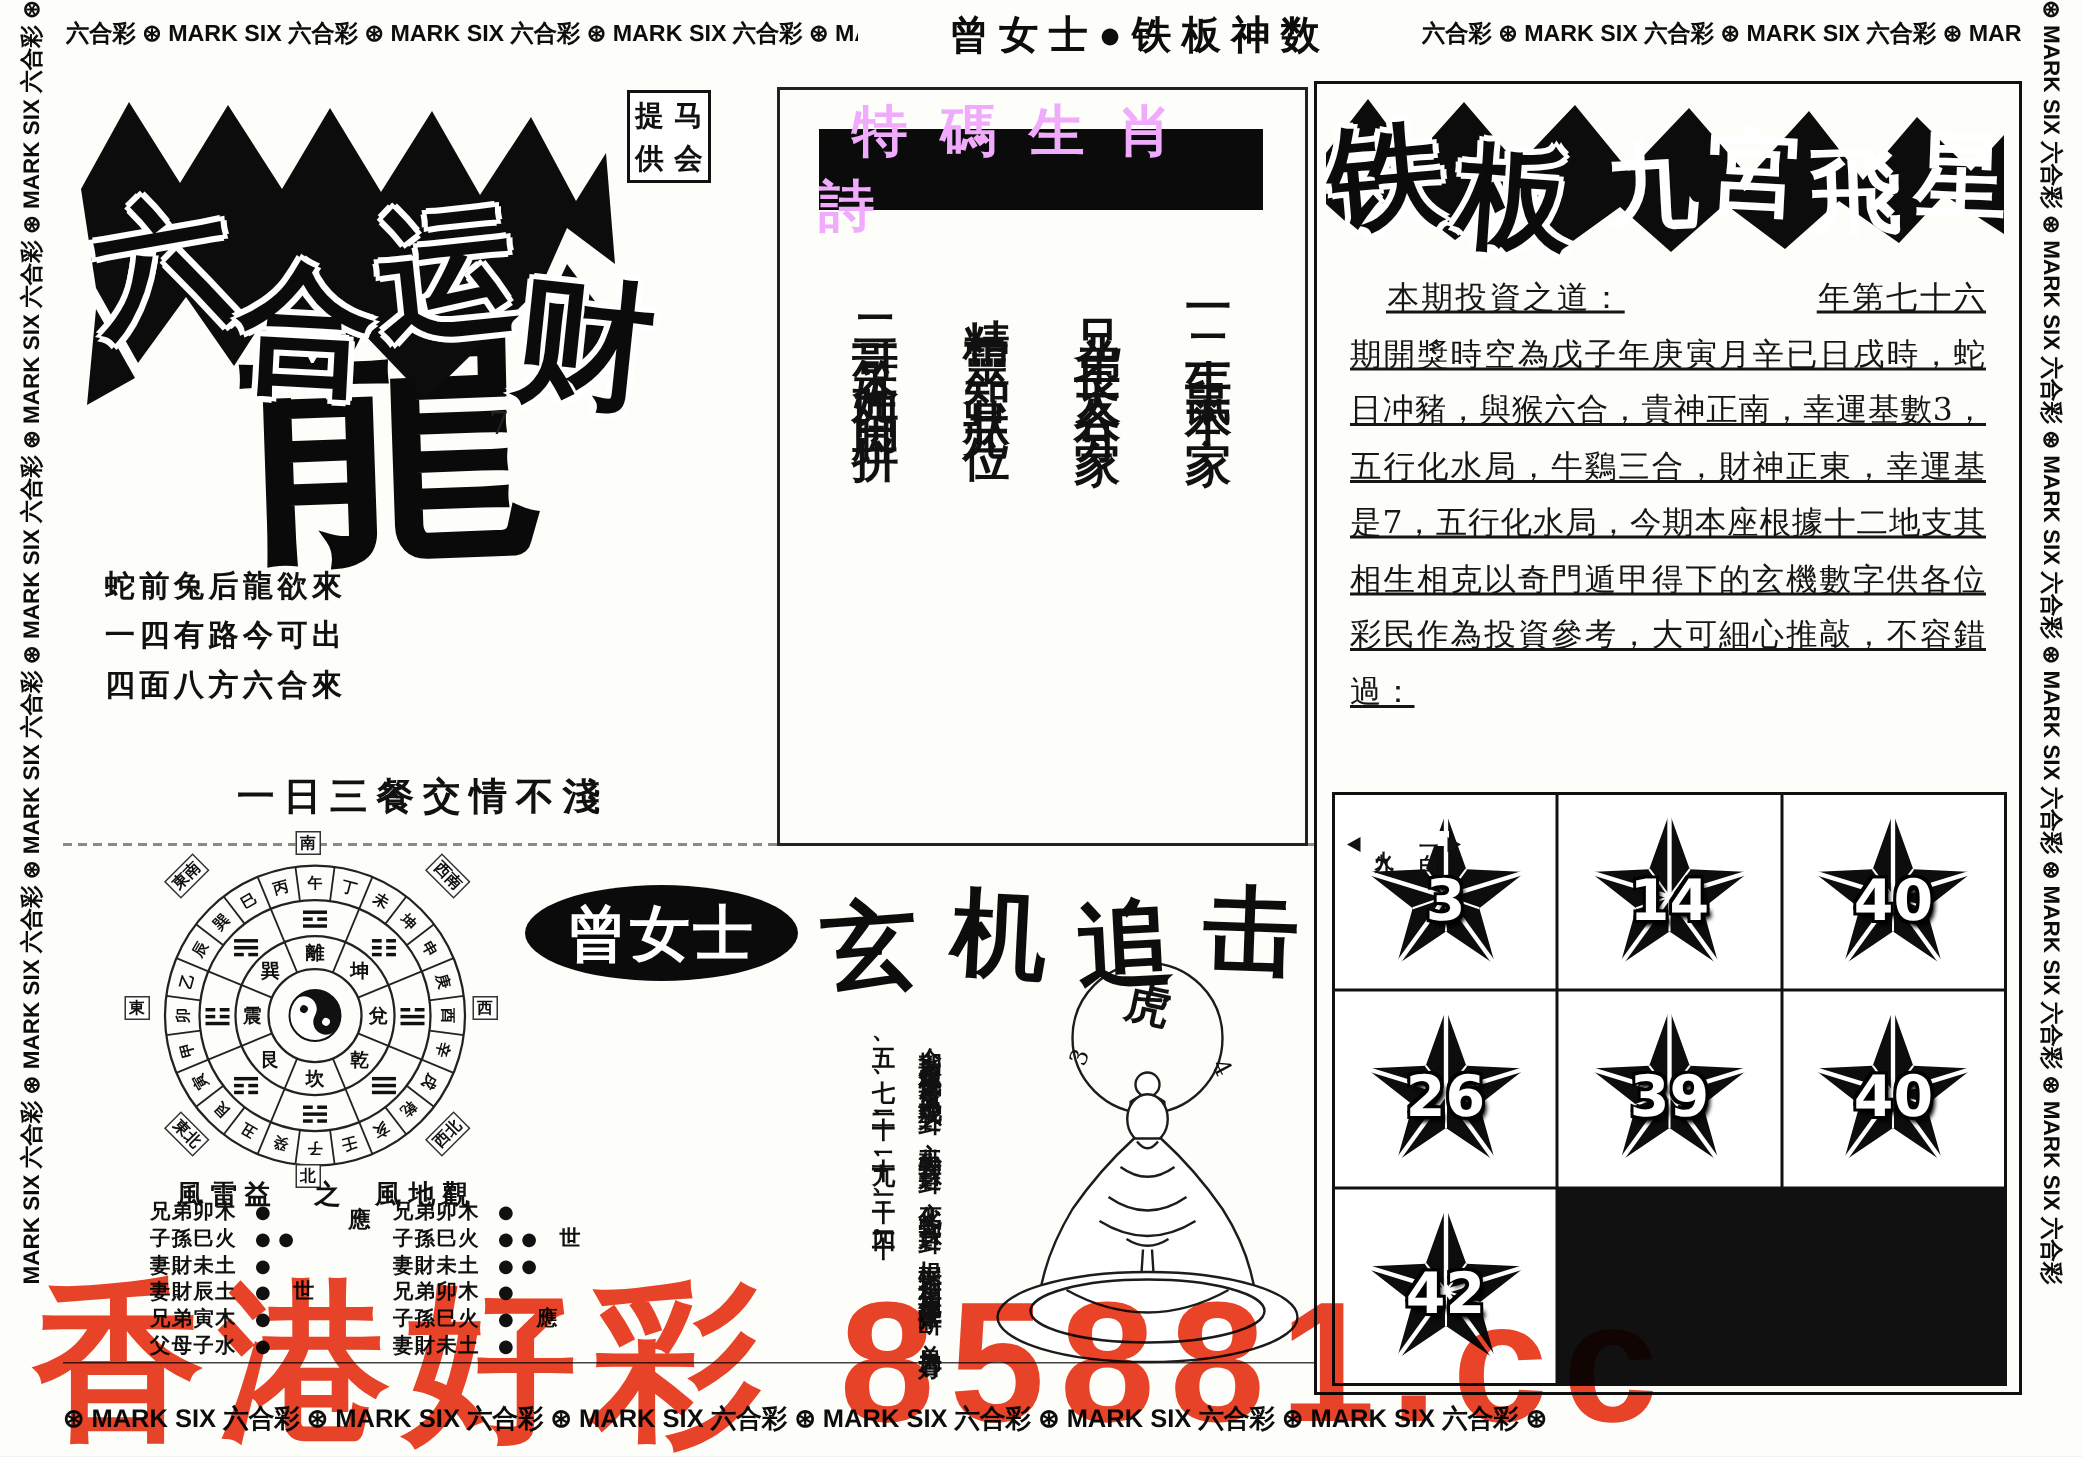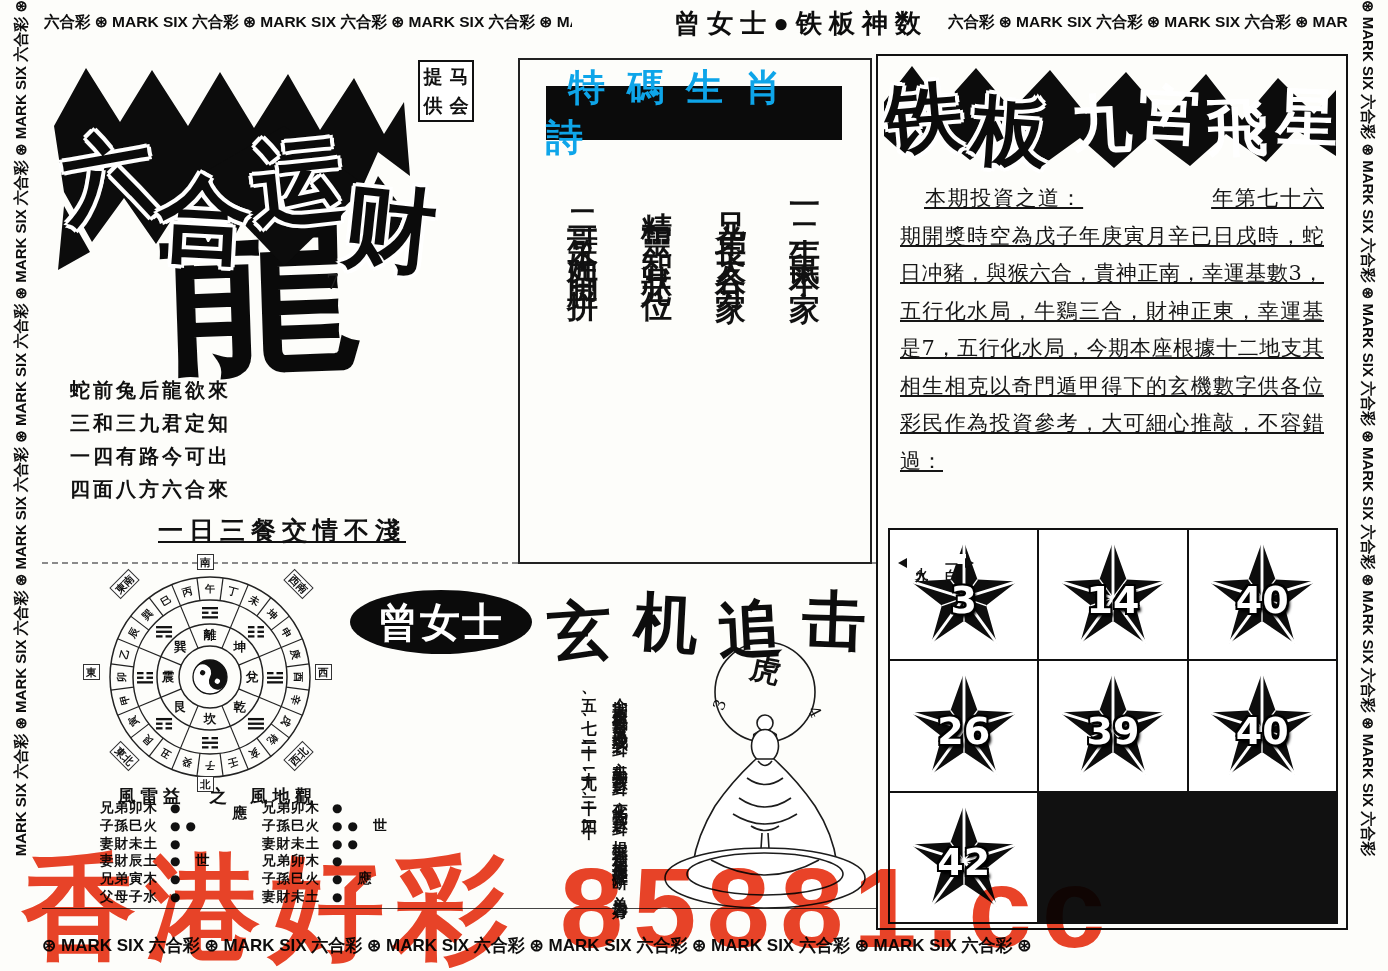--- a/index.html
+++ b/index.html
@@ -10,7 +10,7 @@
          color:#0d0d0d;overflow:hidden;z-index:5;}
   #strip-top-left{left:44px;top:12px;width:528px;height:30px;}
   #strip-top-right{left:948px;top:12px;width:400px;height:30px;}
-  #strip-top-center{left:552px;top:6px;width:376px;height:34px;text-align:right;
+  #strip-top-center{left:572px;top:6px;width:376px;height:34px;text-align:center;
       font:900 26px "Liberation Sans",sans-serif;letter-spacing:7px;}
   #strip-bottom{left:42px;top:934px;width:1310px;height:34px;font:700 17px "Liberation Sans",sans-serif;}
   .strip-v{position:absolute;top:0;height:971px;width:42px;display:flex;align-items:flex-start;

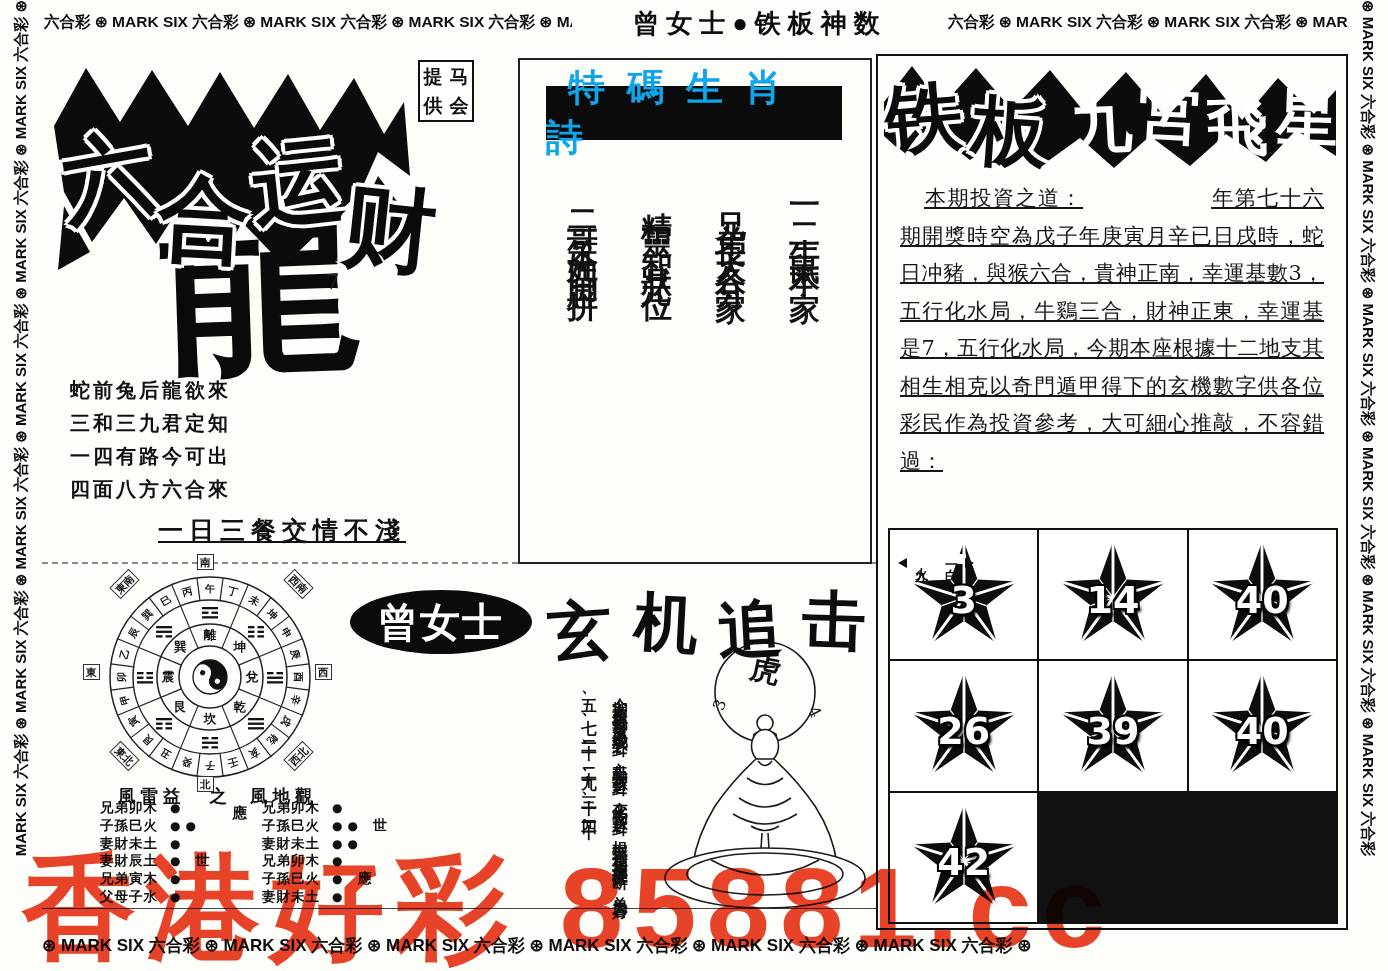--- a/index.html
+++ b/index.html
@@ -52,7 +52,7 @@
   
   #mid-panel{position:absolute;left:518px;top:58px;width:350px;height:502px;border:2px solid #222;
       z-index:10;background:#fdfdfa;}
-  #mid-header{position:absolute;left:26px;top:26px;width:296px;height:54px;background:#0b0b0b;color:#0ea5e9;
+  #mid-header{position:absolute;left:26px;top:26px;width:296px;height:54px;background:#0b0b0b;color:#f0abfc;
       display:flex;align-items:center;justify-content:center;
       font:900 37px "Liberation Sans",sans-serif;letter-spacing:22px;text-indent:22px;}
   #verse{position:absolute;right:28px;top:128px;height:366px;writing-mode:vertical-rl;}

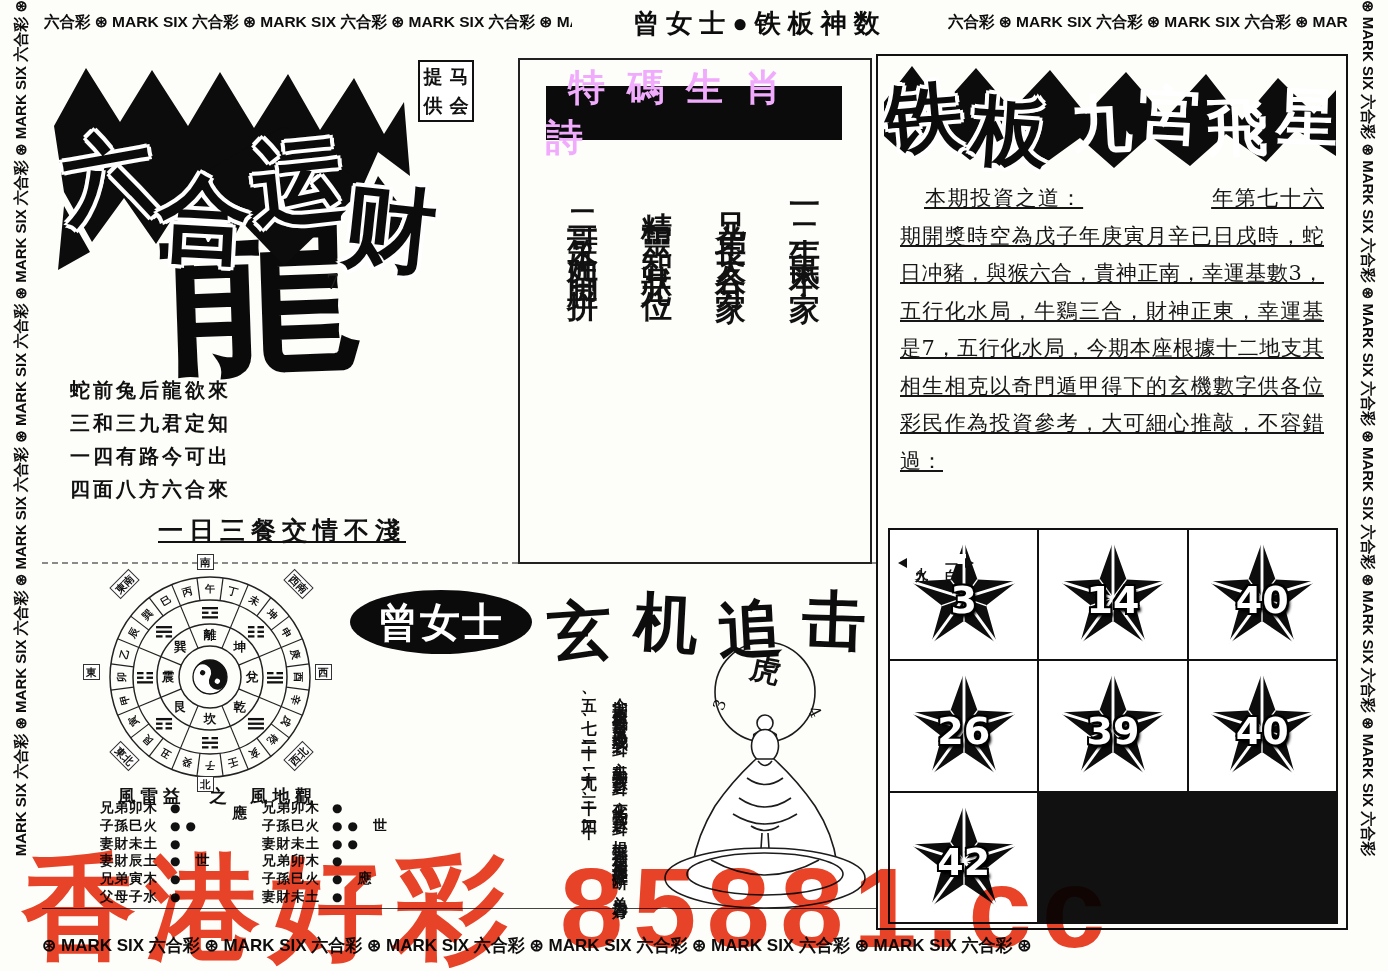--- a/index.html
+++ b/index.html
@@ -168,7 +168,6 @@
   </div>
   <div class="poem" id="poem-left">
       <div>蛇前兔后龍欲來</div>
-      <div>三和三九君定知</div>
       <div>一四有路今可出</div>
       <div>四面八方六合來</div>
     </div>

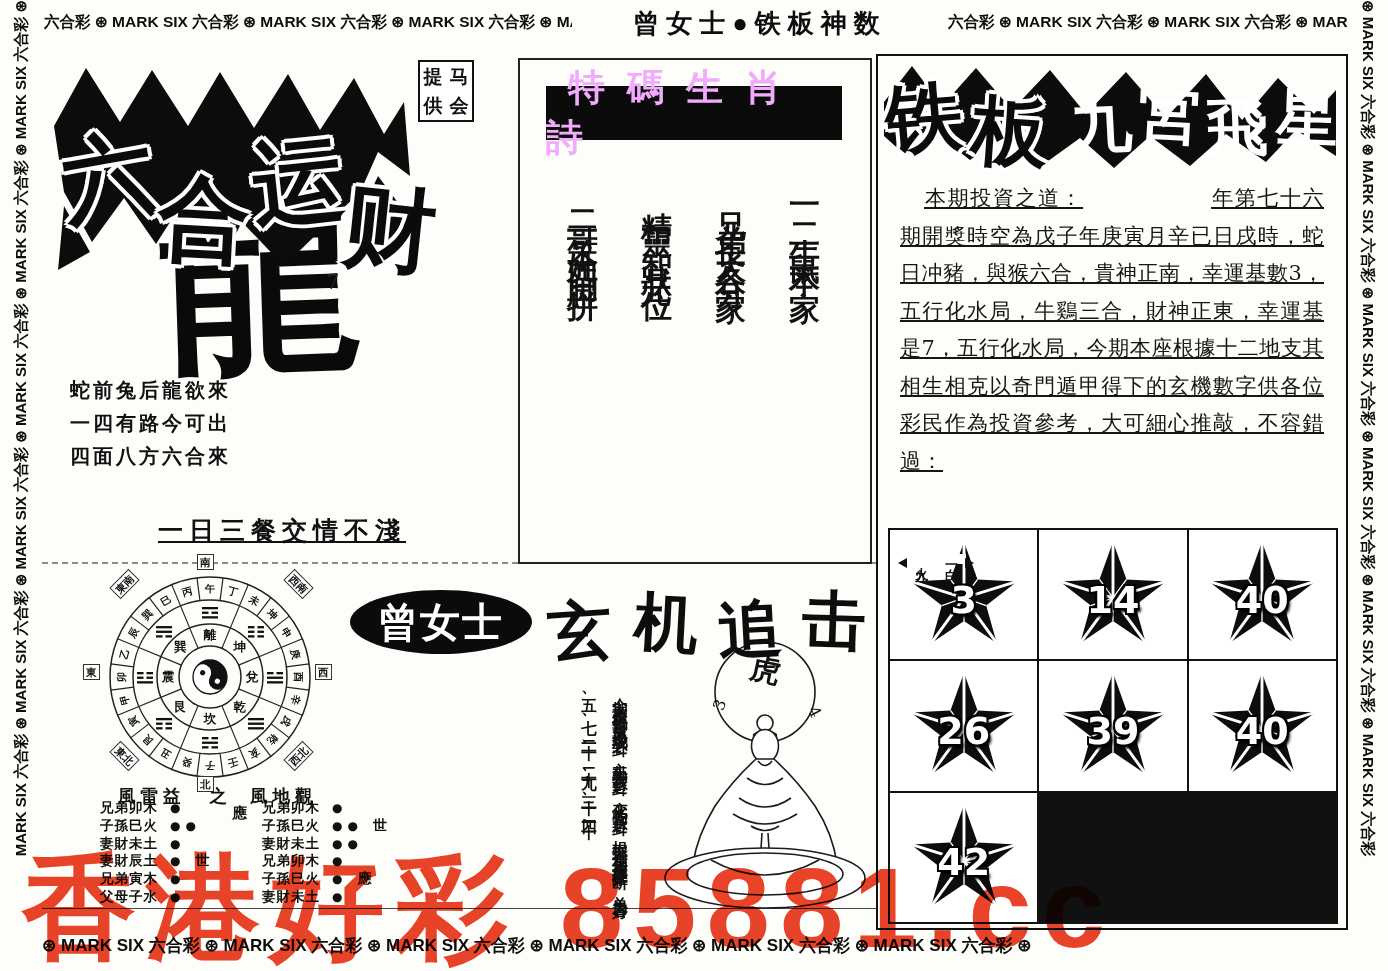--- a/index.html
+++ b/index.html
@@ -48,7 +48,7 @@
   #poem-left{left:70px;}
   #poem-right{left:296px;}
   #lp-footer{position:absolute;left:158px;top:514px;z-index:10;
-      font:700 25px "DejaVu Serif",serif;letter-spacing:6px;text-decoration:underline;}
+      font:700 25px "DejaVu Serif",serif;letter-spacing:6px;}
   
   #mid-panel{position:absolute;left:518px;top:58px;width:350px;height:502px;border:2px solid #222;
       z-index:10;background:#fdfdfa;}

